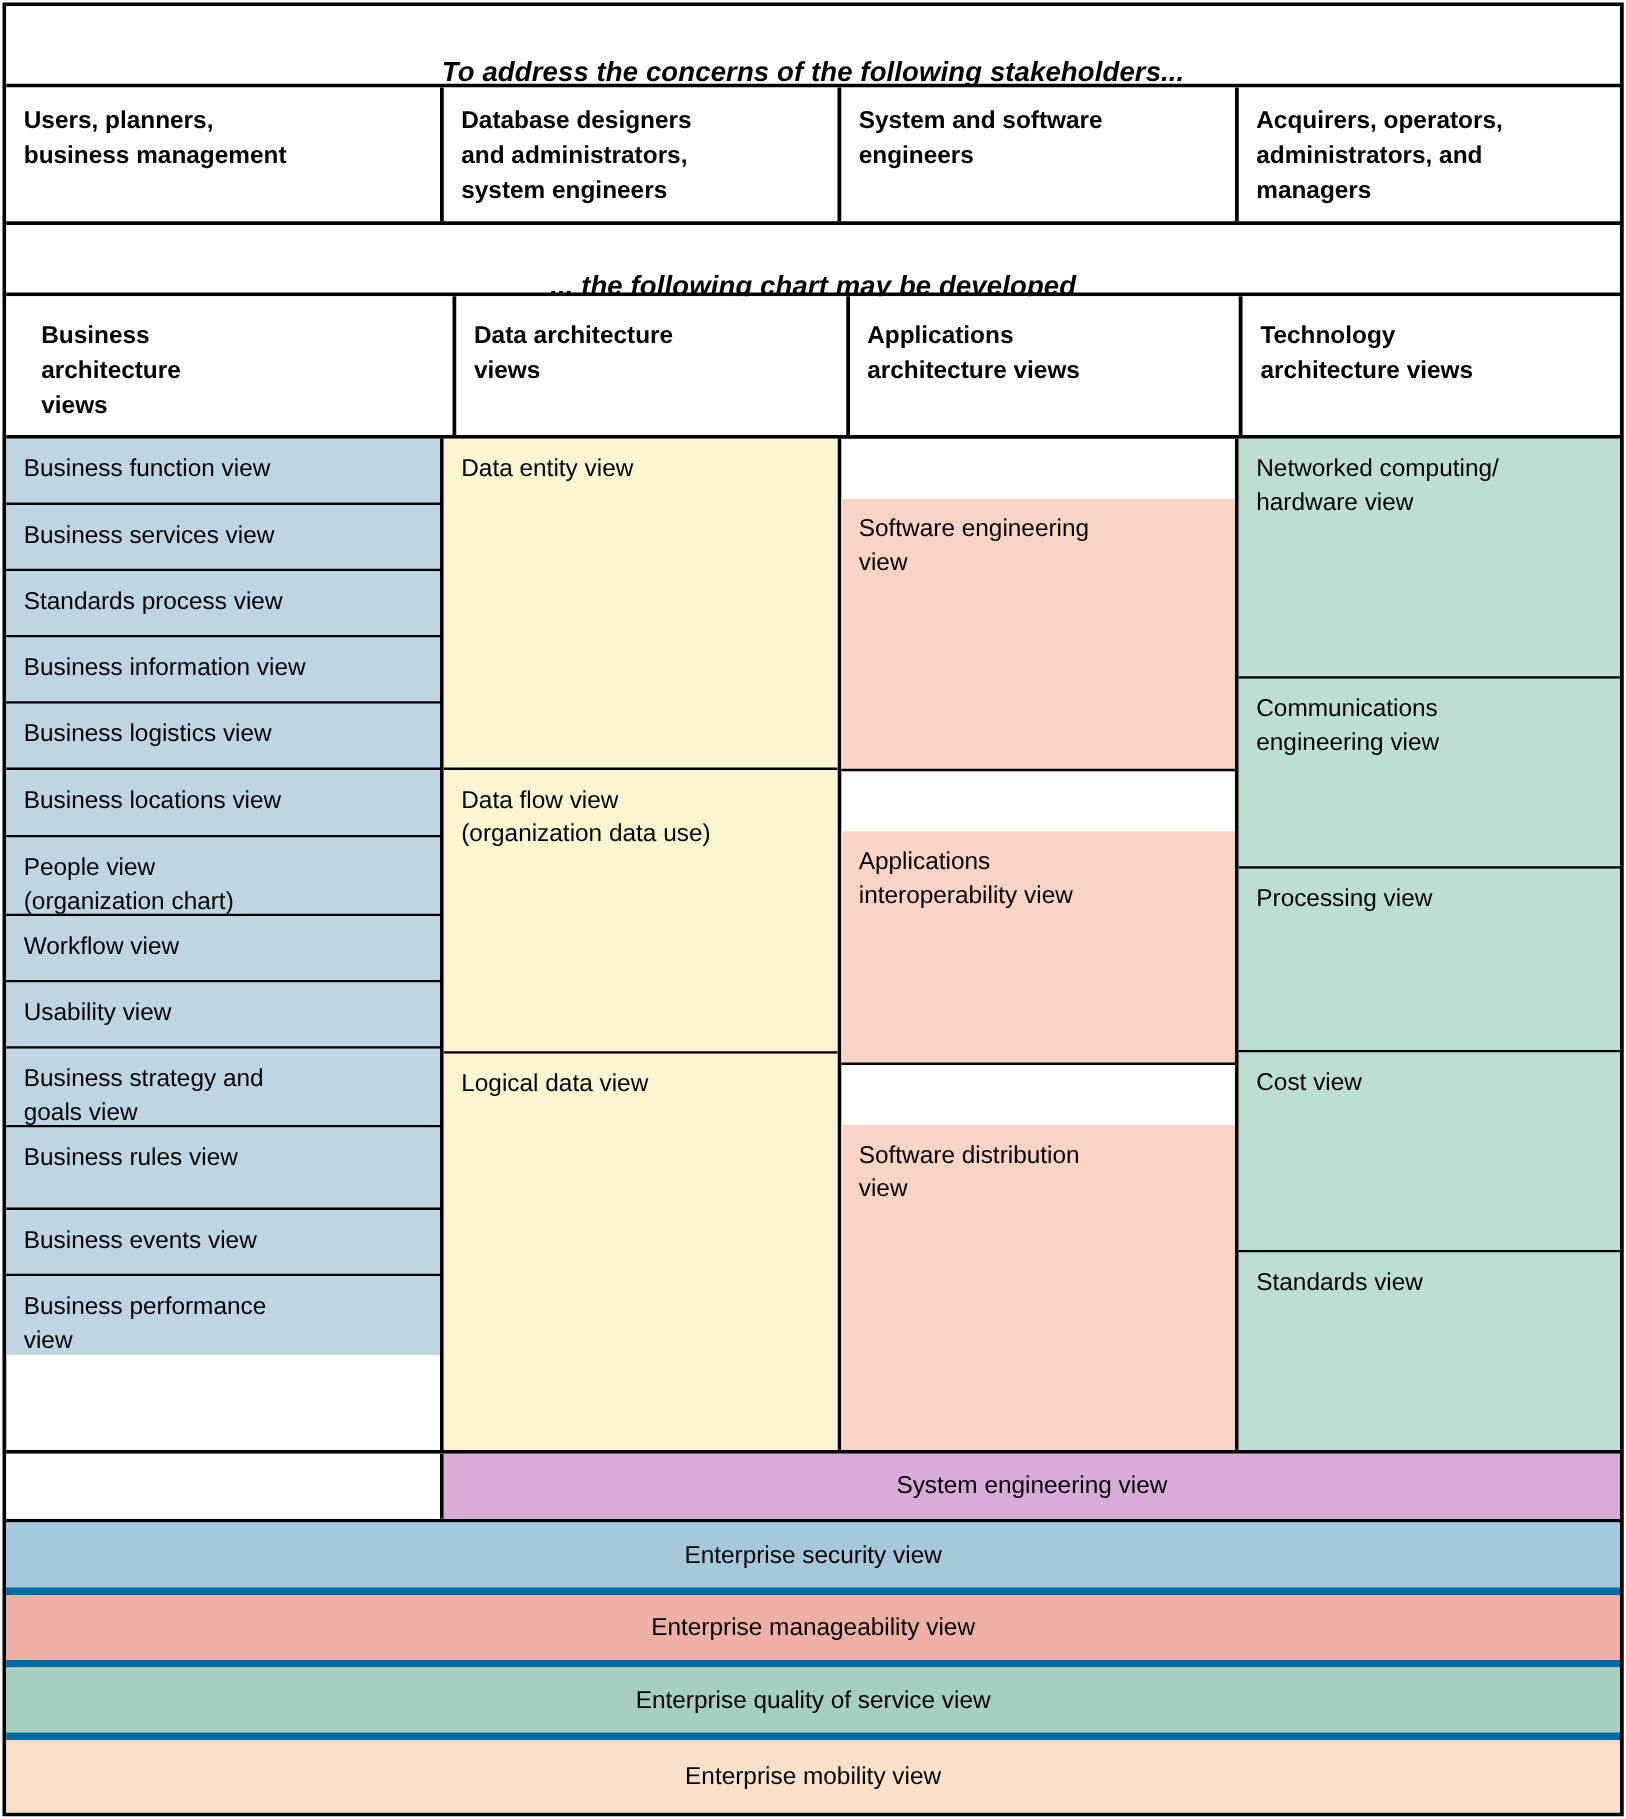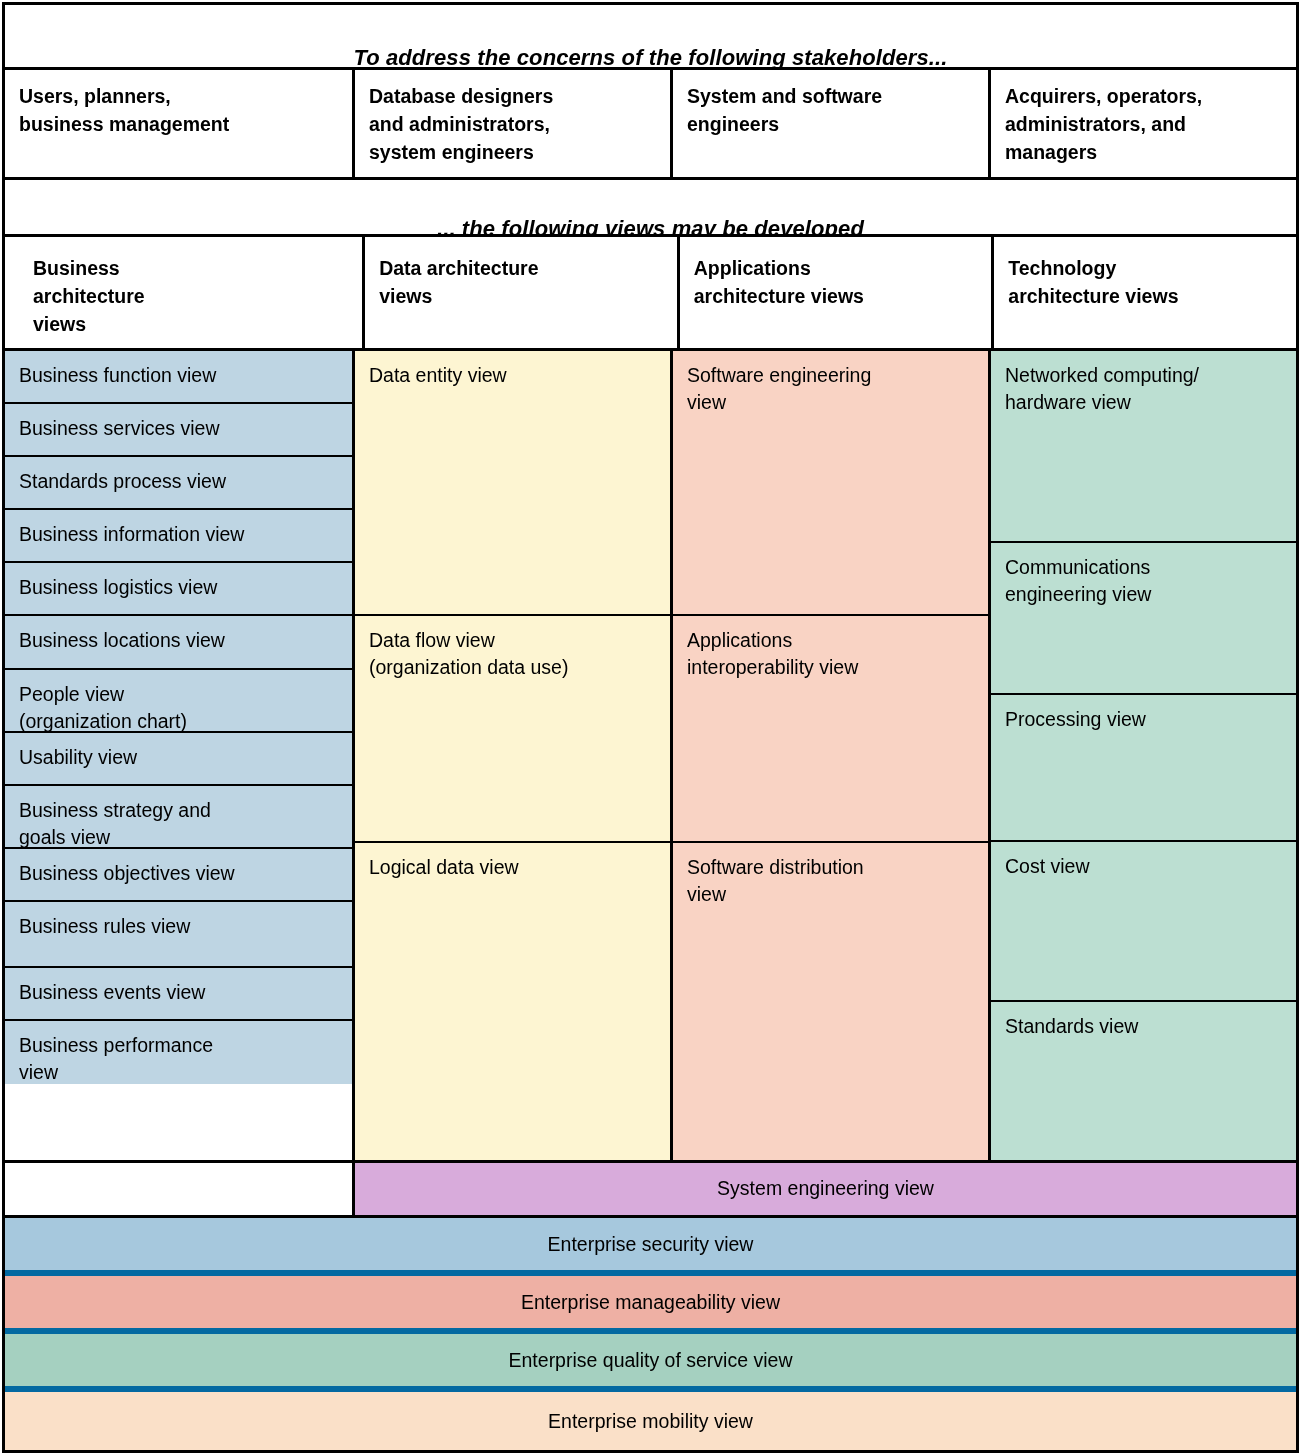--- a/index.html
+++ b/index.html
@@ -154,7 +154,7 @@
     </div>
 
     <div class="banner banner-sub">
-      <span>... the following views may be developed</span>
+      <span>... the following chart may be developed</span>
     </div>
 
     <div class="colhead-row">

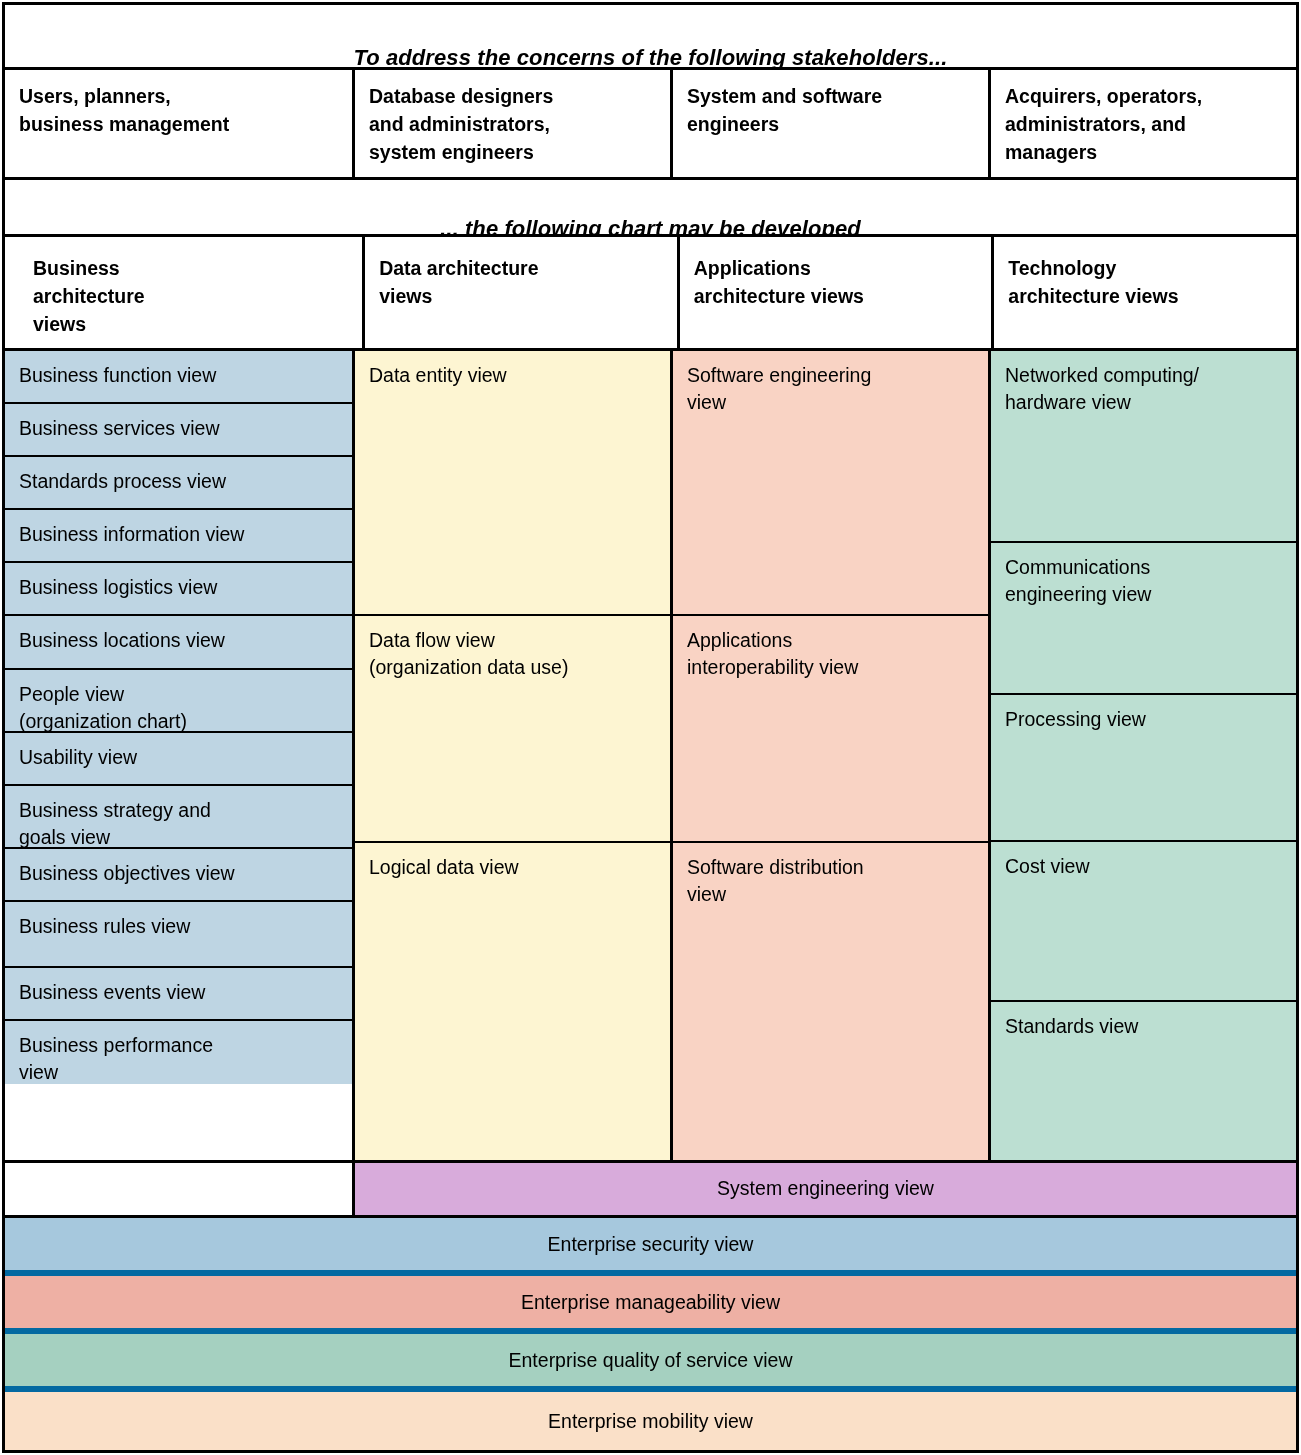--- a/index.html
+++ b/index.html
@@ -101,7 +101,7 @@
 
   .c-blue  { background: #bed5e3; }
   .c-yell  { background: #fdf5d2; }
-  .c-pink  { background: #f9d3c4; }
+  .c-pink  { background: #f9d3c4; margin-top: 48px; }
   .c-green { background: #bcdfd2; }
 
   

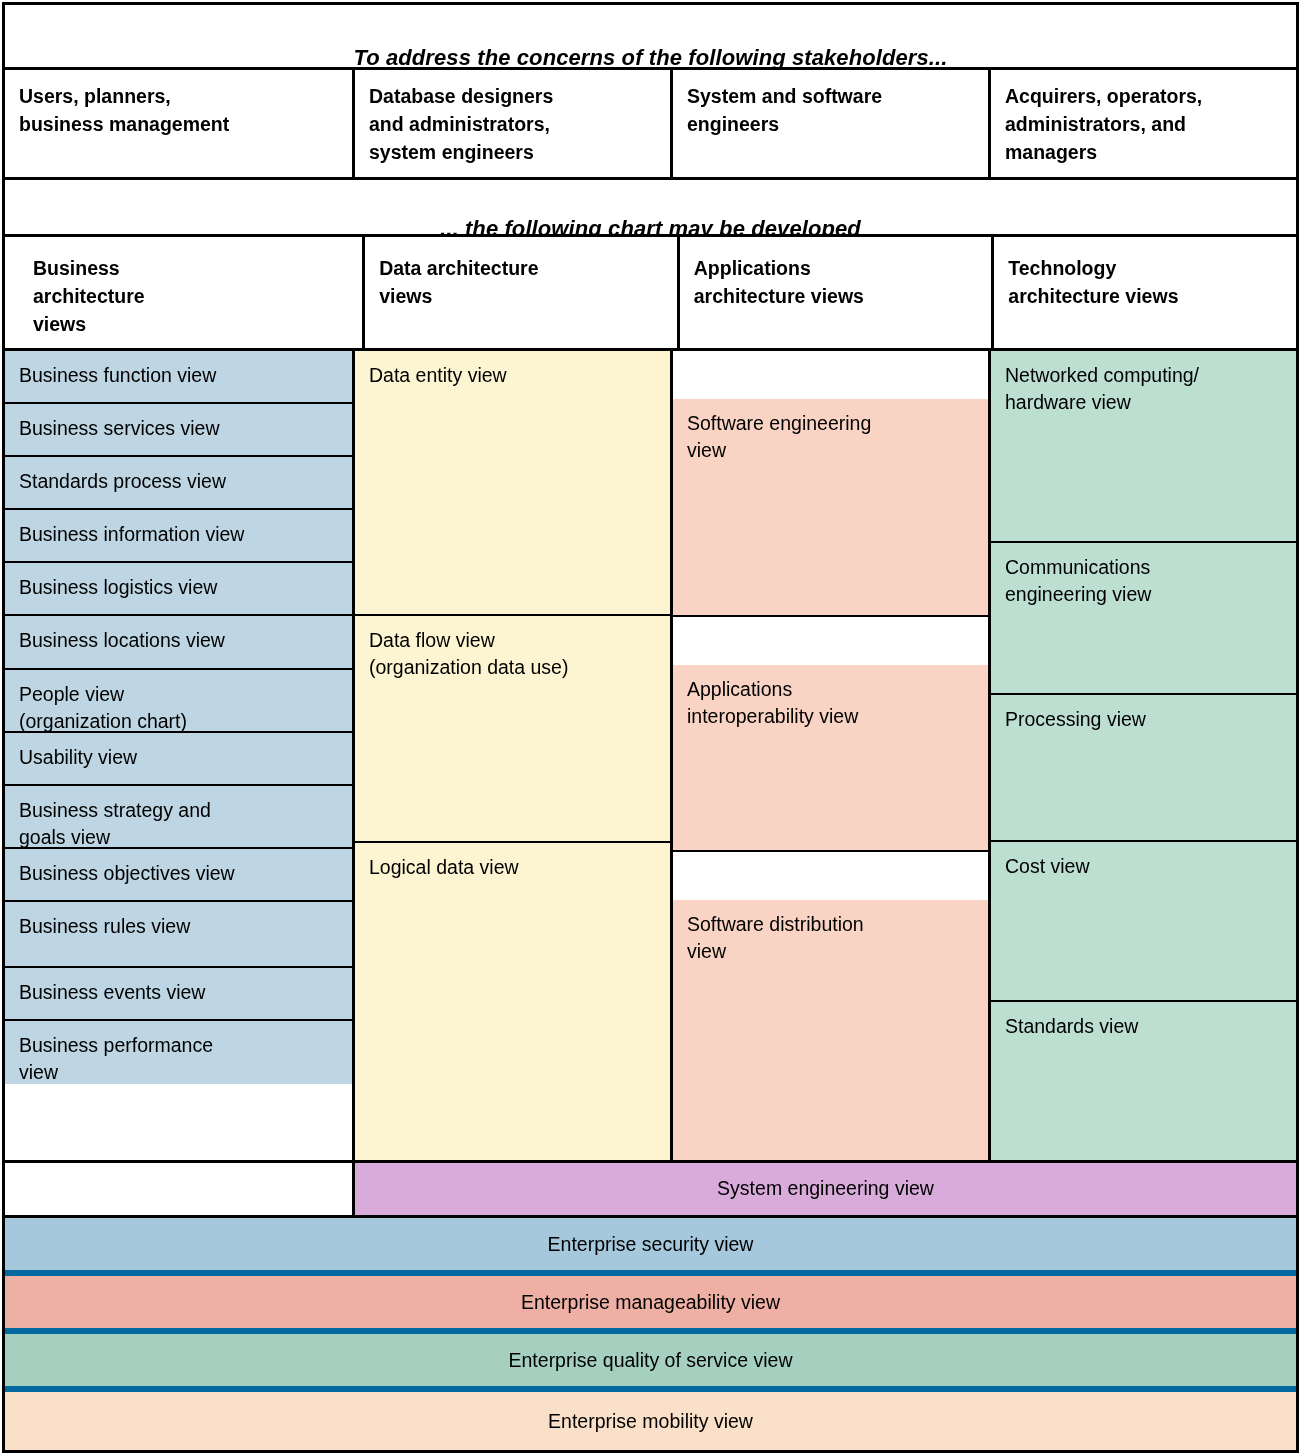--- a/index.html
+++ b/index.html
@@ -174,6 +174,7 @@
         <div class="cell c-blue" style="height:53px">Business logistics view</div>
         <div class="cell c-blue" style="height:54px">Business locations view</div>
         <div class="cell c-blue" style="height:63px">People view<br>(organization chart)</div>
+        <div class="cell c-blue" style="height:53px">Workflow view</div>
         <div class="cell c-blue" style="height:53px">Usability view</div>
         <div class="cell c-blue" style="height:63px">Business strategy and<br>goals view</div>
         <div class="cell c-blue" style="height:53px">Business objectives view</div>

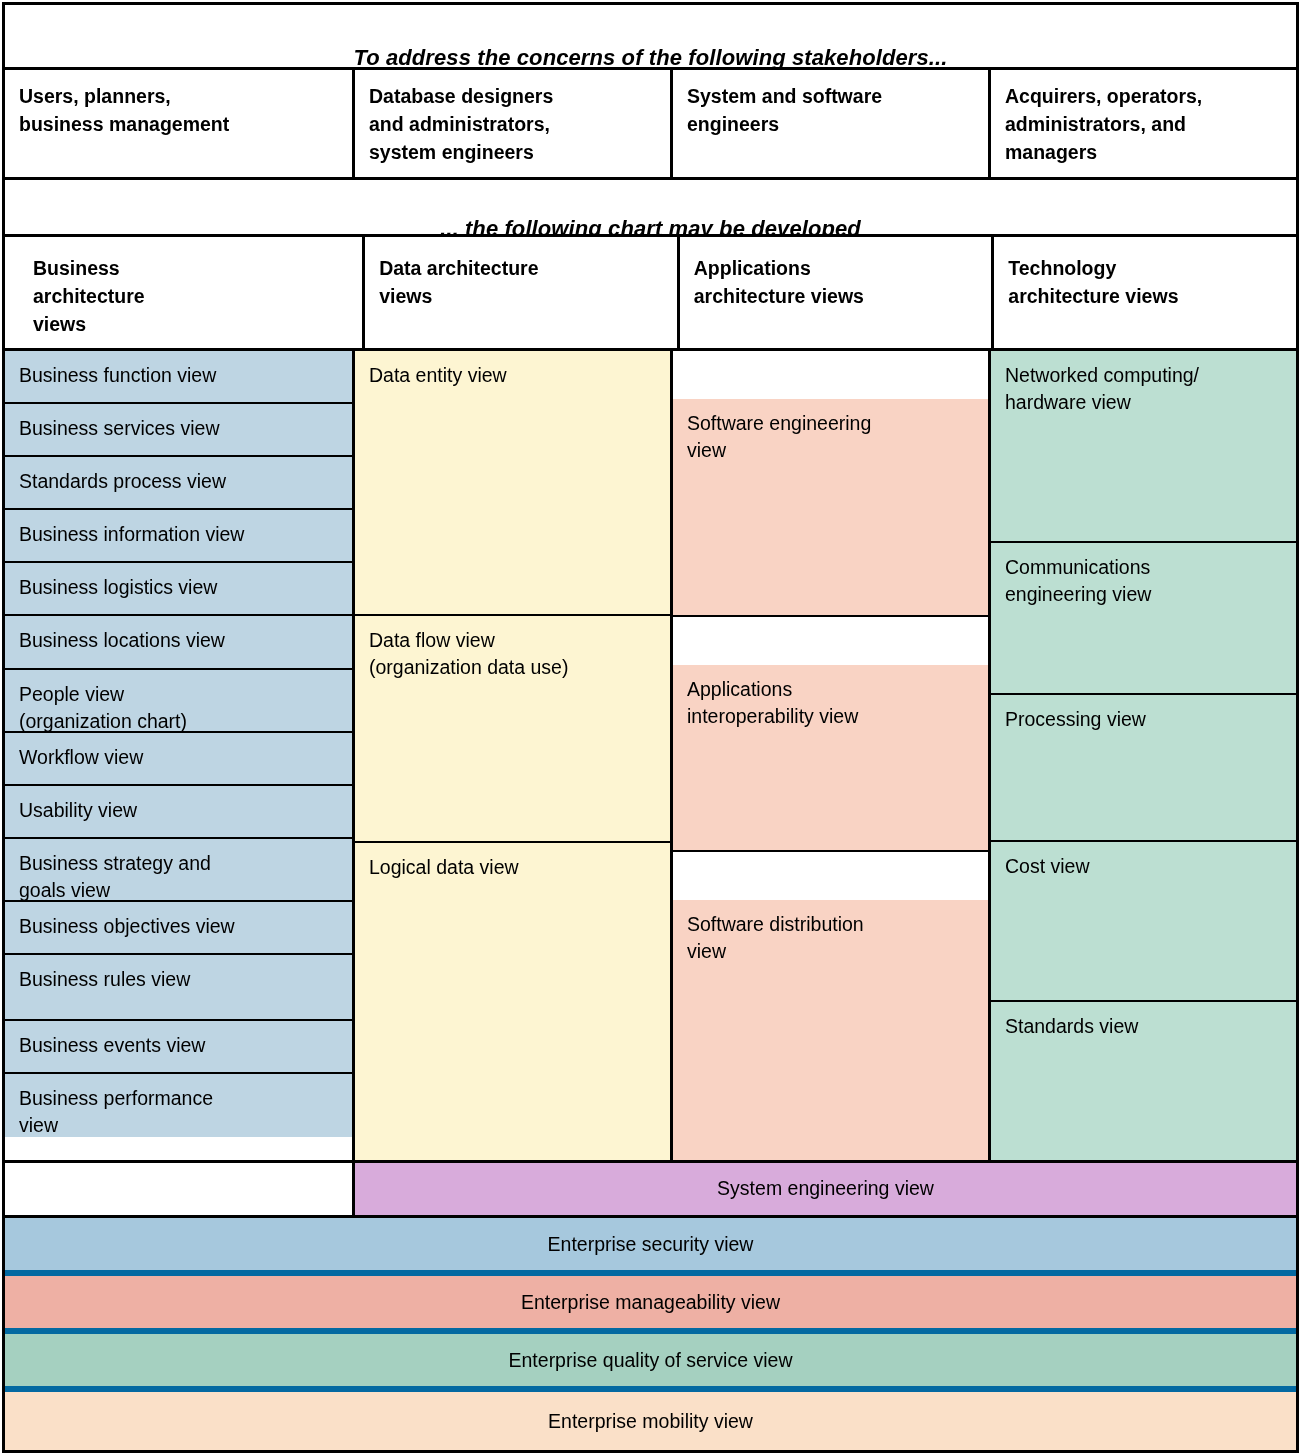--- a/index.html
+++ b/index.html
@@ -177,7 +177,6 @@
         <div class="cell c-blue" style="height:53px">Workflow view</div>
         <div class="cell c-blue" style="height:53px">Usability view</div>
         <div class="cell c-blue" style="height:63px">Business strategy and<br>goals view</div>
-        <div class="cell c-blue" style="height:53px">Business objectives view</div>
         <div class="cell c-blue" style="height:66px">Business rules view</div>
         <div class="cell c-blue" style="height:53px">Business events view</div>
         <div class="cell c-blue" style="height:63px">Business performance<br>view</div>

